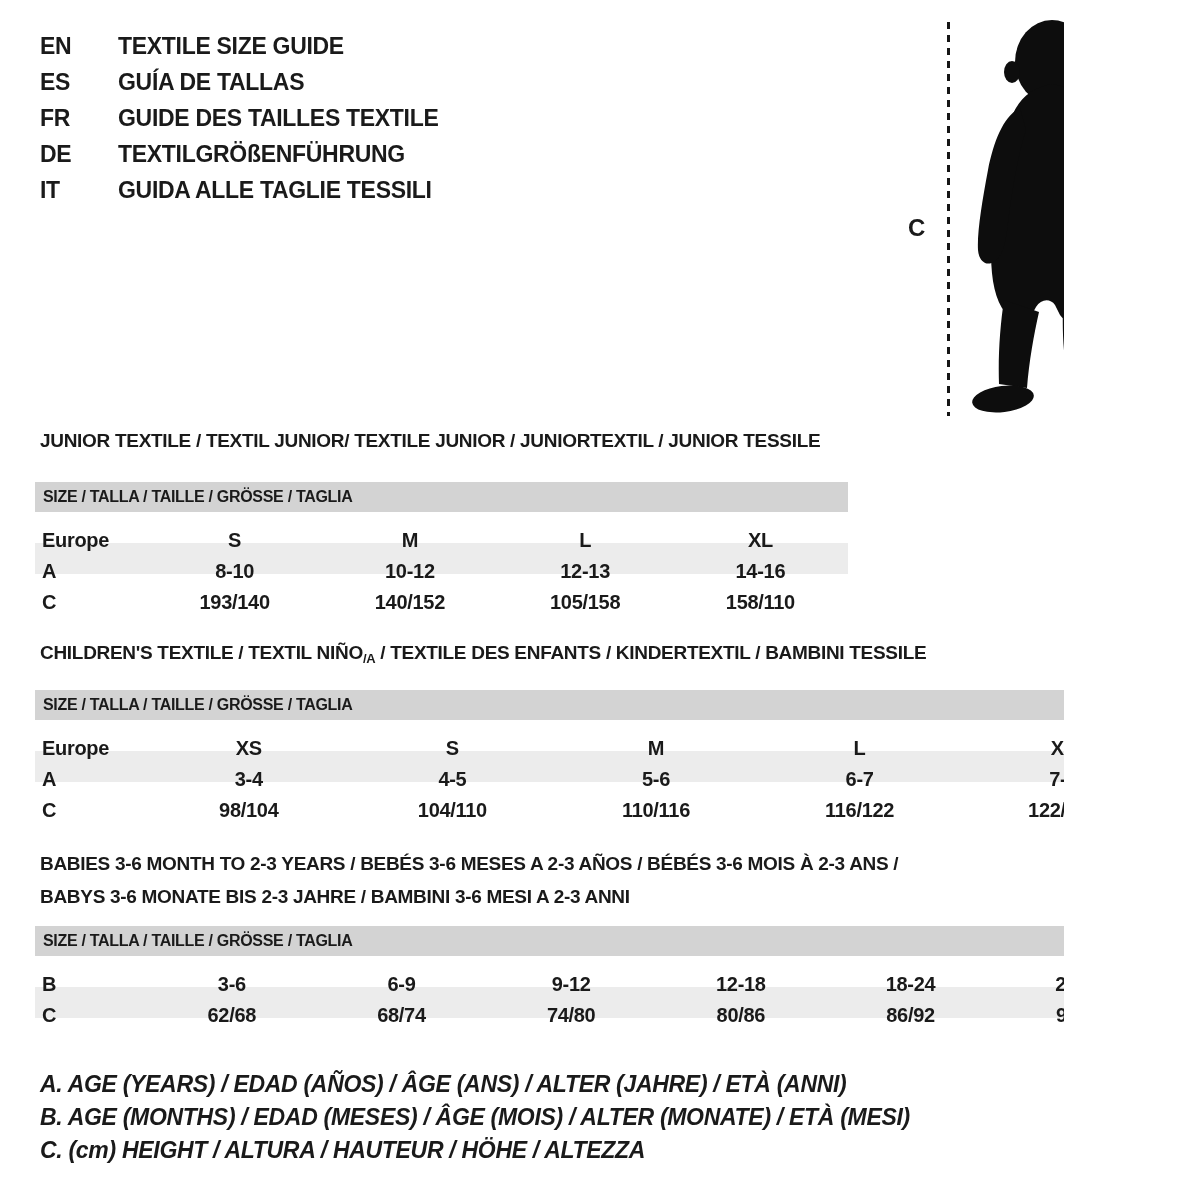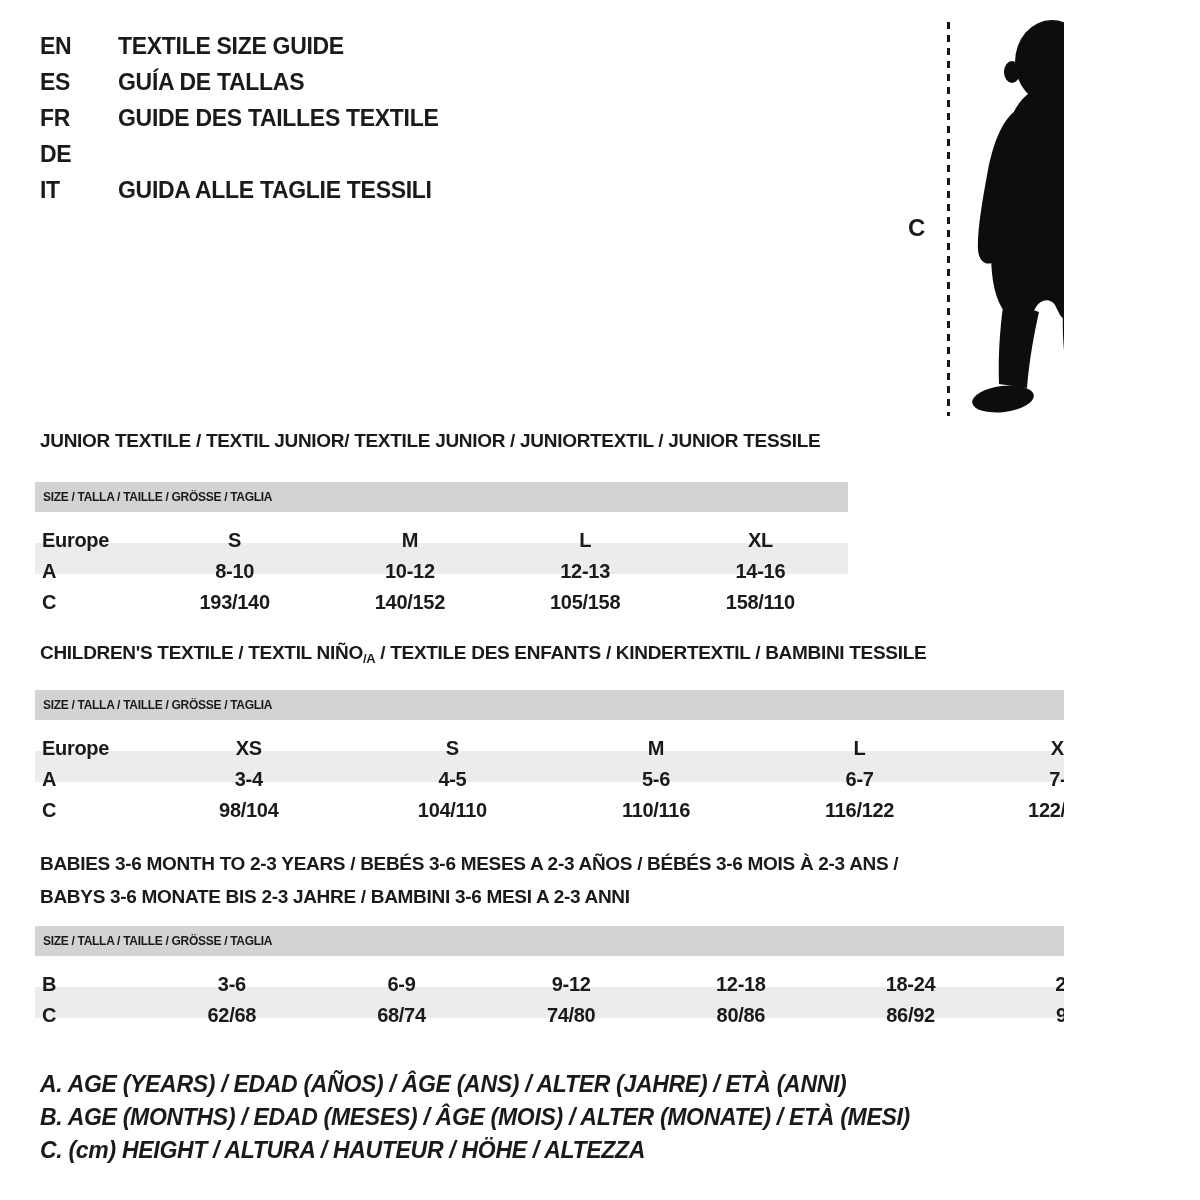--- a/index.html
+++ b/index.html
@@ -77,6 +77,7 @@
     </div>
     <div class="lang-row">
       <span class="lang-code">DE</span>
+      <span class="lang-label">TEXTILGRÖßENFÜHRUNG</span>
     </div>
     <div class="lang-row">
       <span class="lang-code">IT</span>

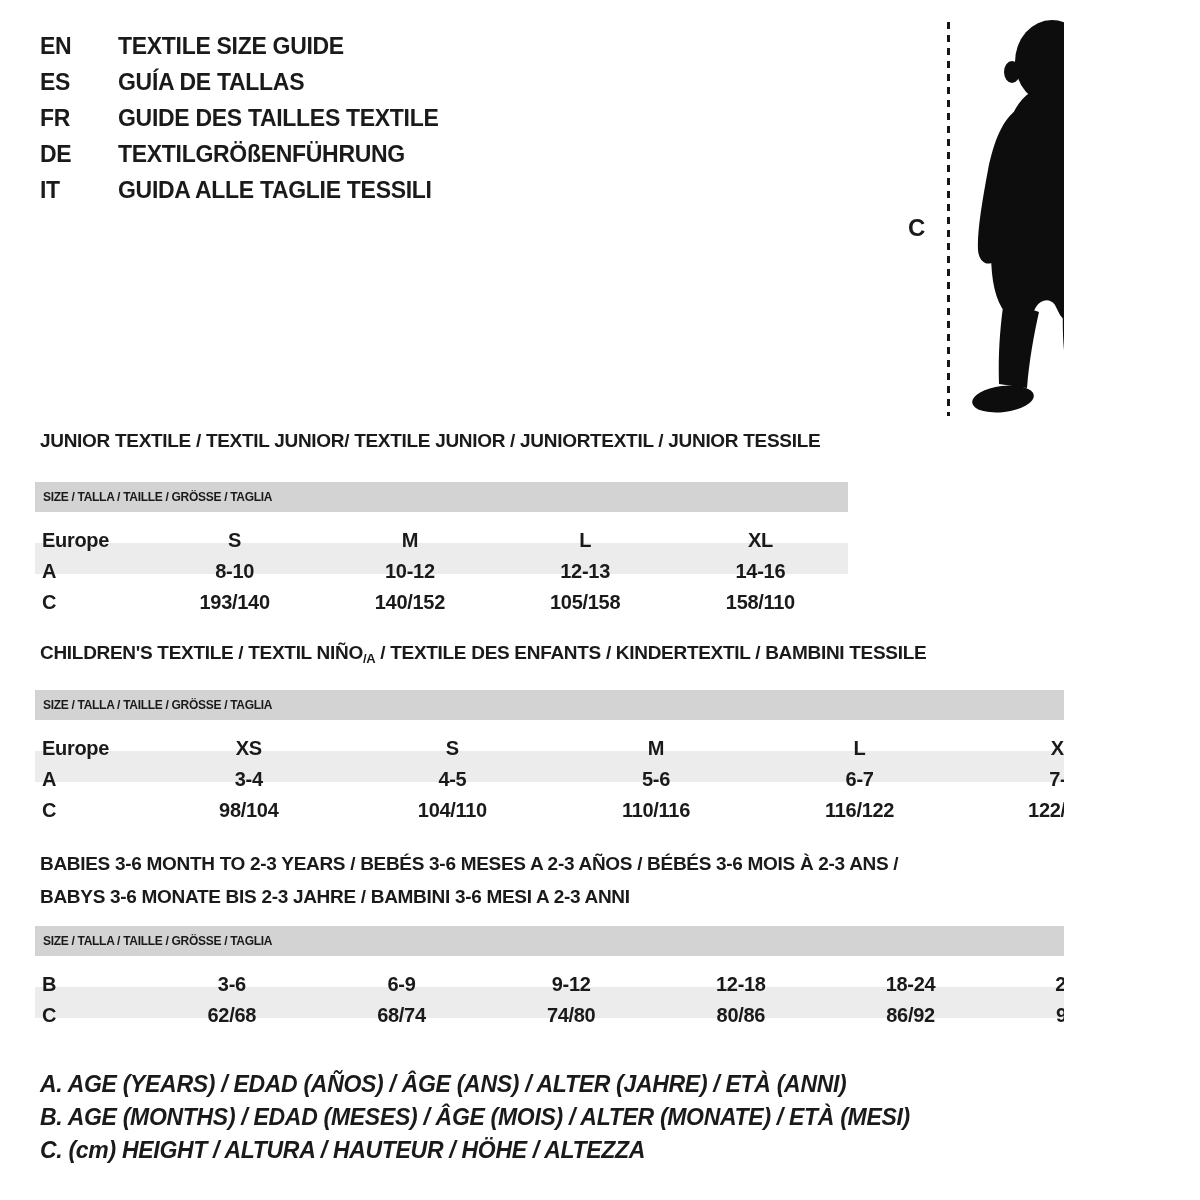--- a/index.html
+++ b/index.html
@@ -45,7 +45,7 @@
   .t2 { top: 690px; width: 1130px; }
   .t3 { top: 926px; width: 1130px; }
   .bar {
-    height: 30px; background: #d3d3d3; font-size: 12px; line-height: 30px;
+    height: 30px; background: #d3d3d3; font-size: 16px; line-height: 30px;
     padding-left: 8px; letter-spacing: -0.3px; white-space: nowrap;
   }
   .trow { display: flex; height: 31px; align-items: center; font-size: 20px; letter-spacing: -0.3px; }

